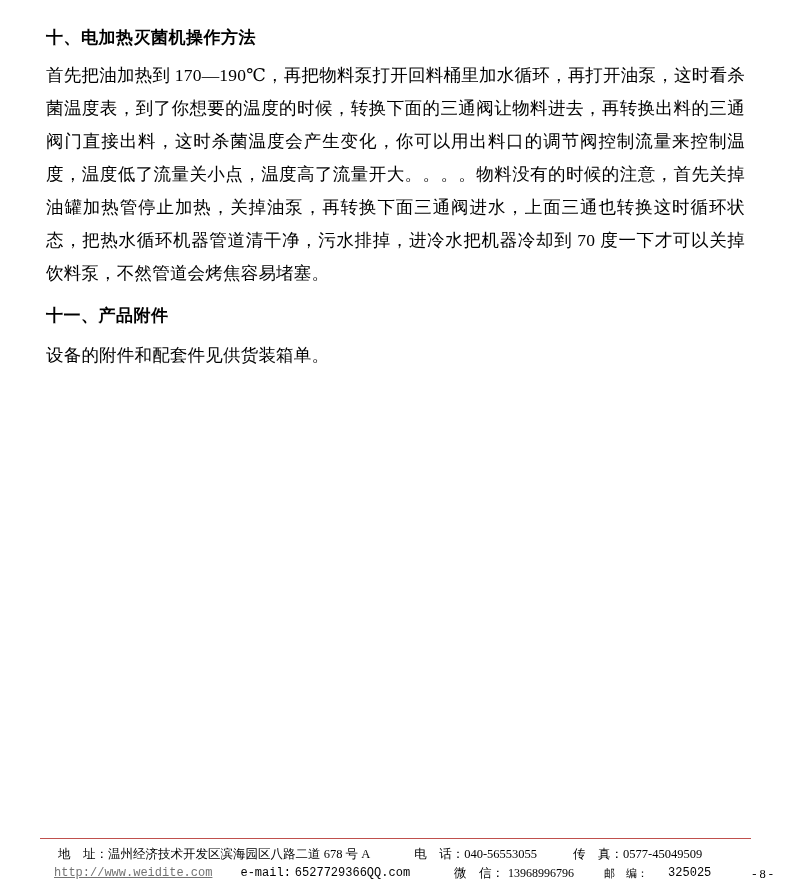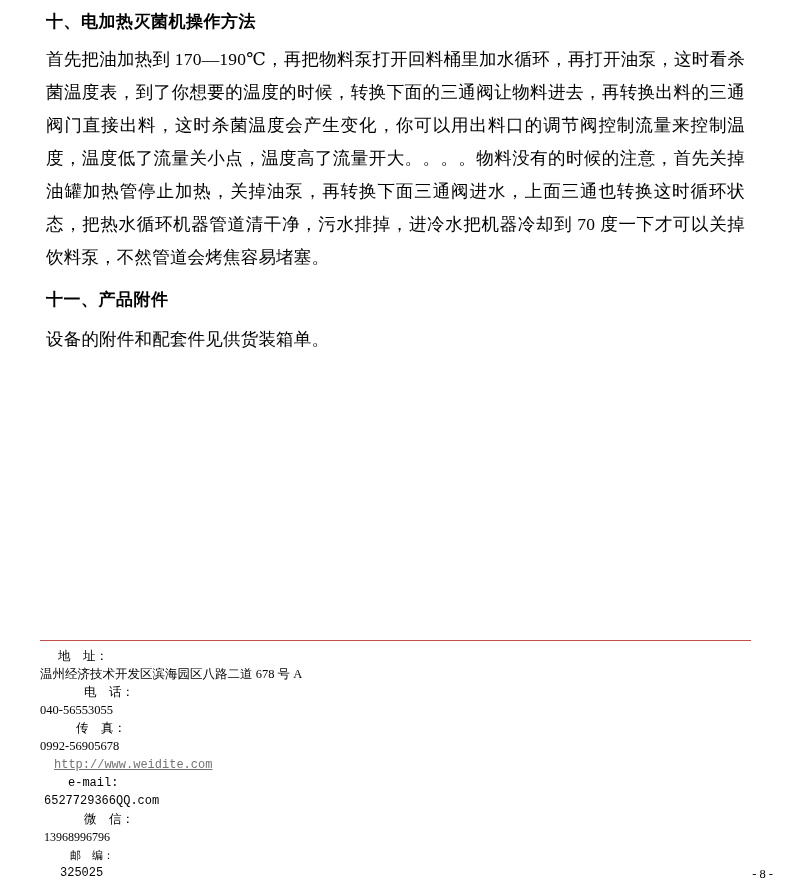--- a/index.html
+++ b/index.html
@@ -23,7 +23,7 @@
     padding: 0 46px;
   }
   .doc-body {
-    padding-top: 4px;
+    padding-top: 20px;
   }
   h2.section-heading {
     font-family: "DejaVu Sans", "Liberation Sans", sans-serif;

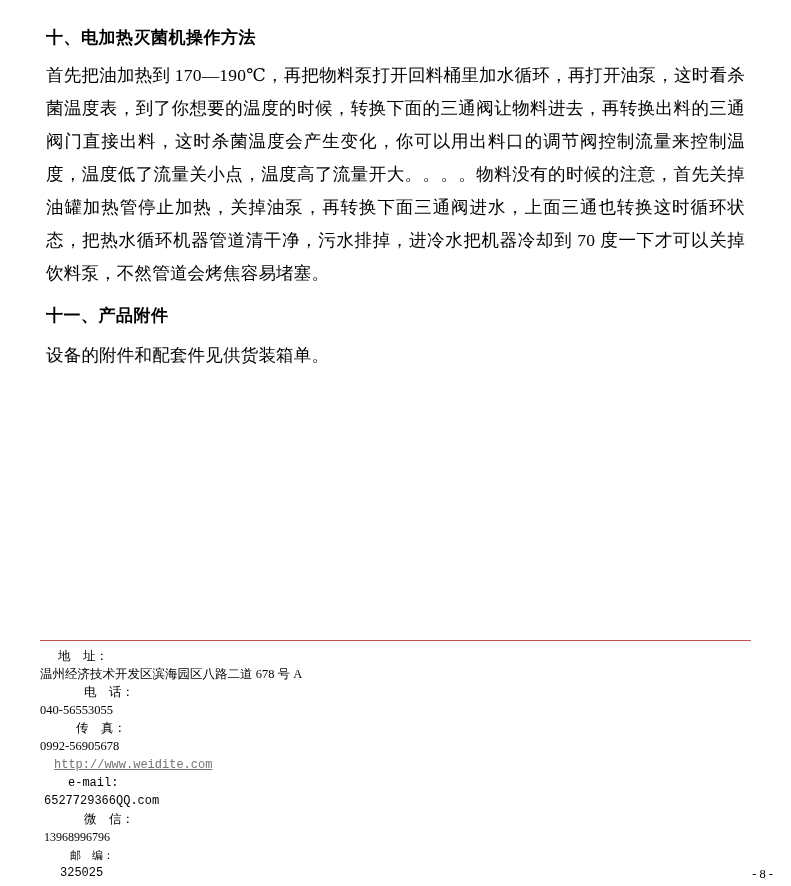--- a/index.html
+++ b/index.html
@@ -75,7 +75,6 @@
     justify-content: flex-start;
     align-items: flex-start;
     white-space: nowrap;
-    flex-direction: column;
   }
   .footer-line .seg {
     display: inline-block;

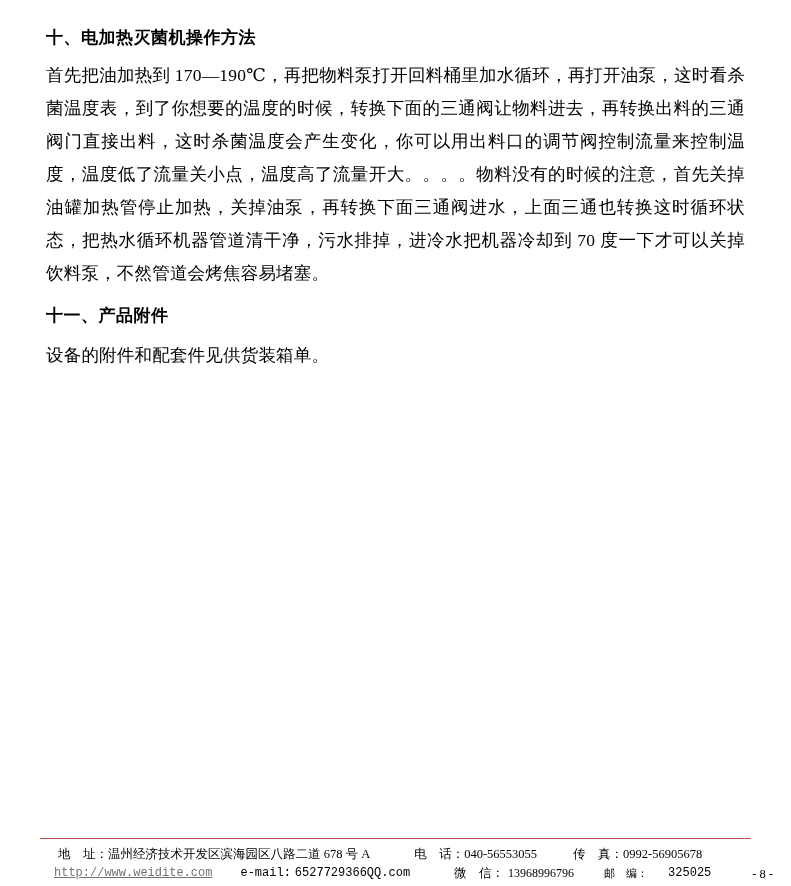--- a/index.html
+++ b/index.html
@@ -162,7 +162,7 @@
       <span class="seg tel">电　话：</span>
       <span class="seg">040-56553055</span>
       <span class="seg fax">传　真：</span>
-      <span class="seg">0992-56905678</span>
+      <span class="seg">0577-45049509</span>
     </div>
 
     <div class="footer-line footer-row2">

